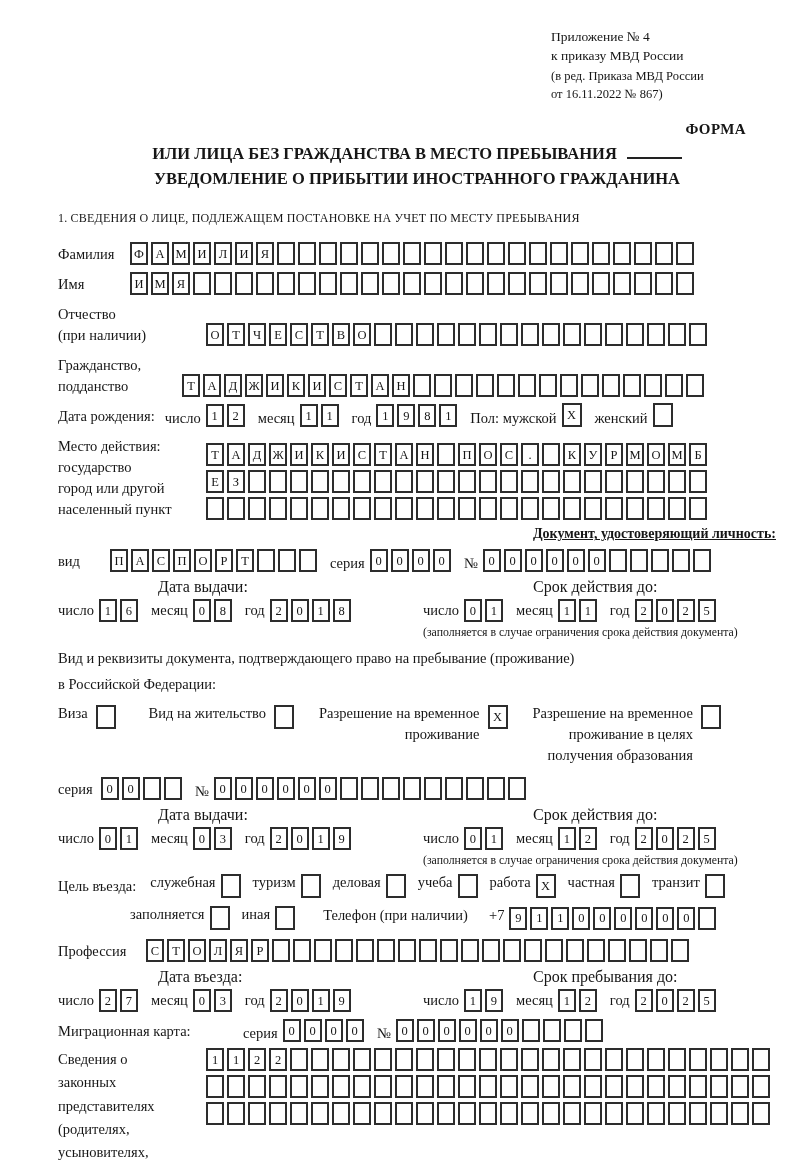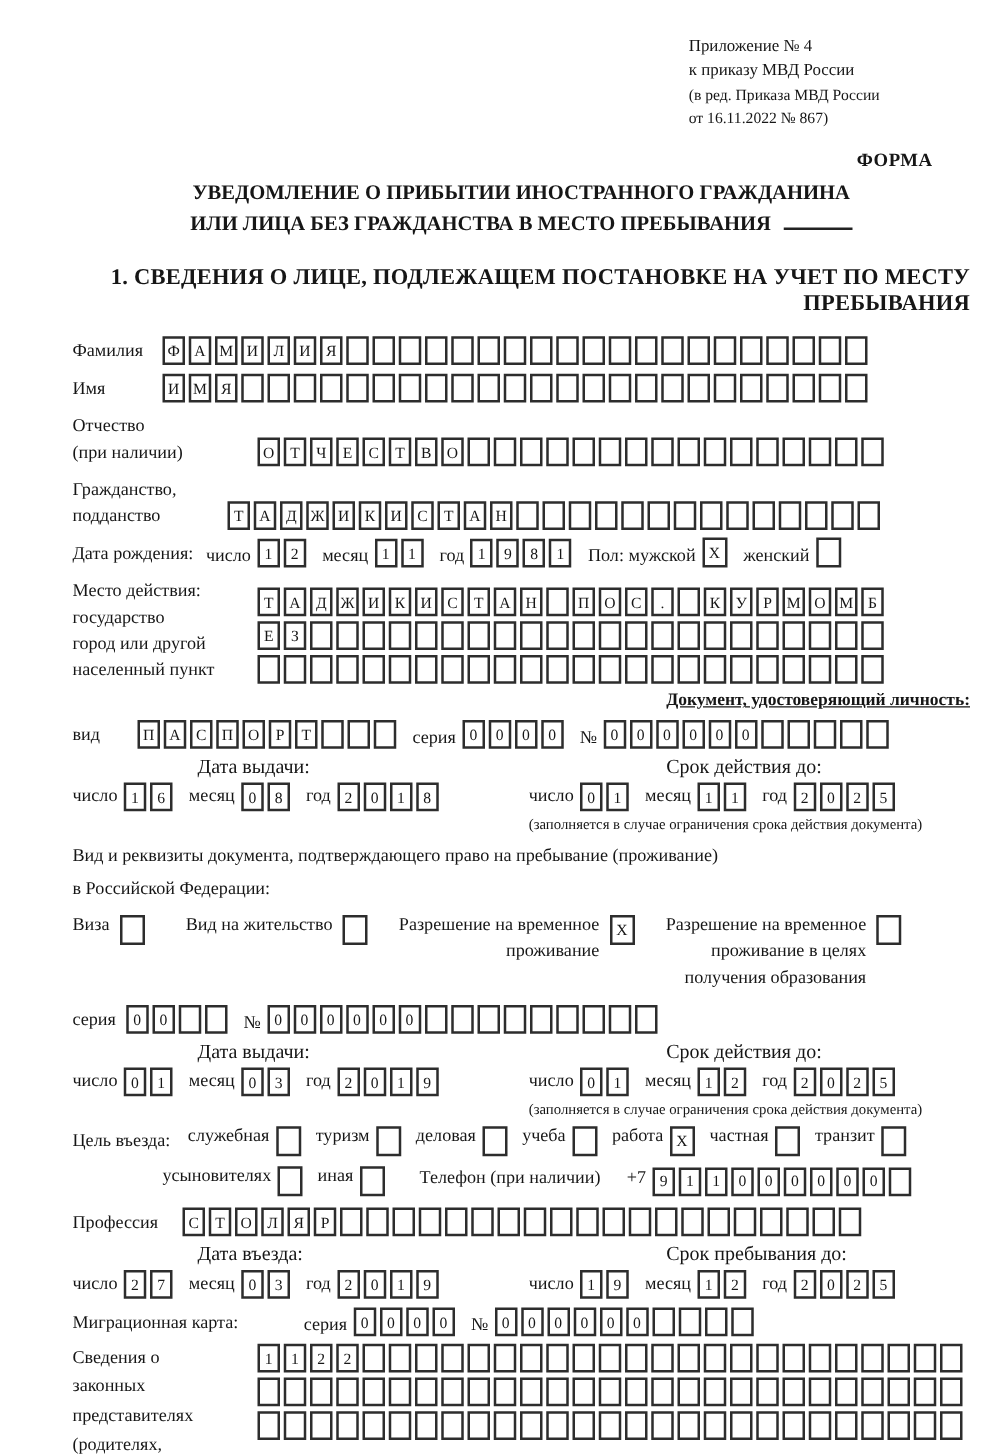--- a/index.html
+++ b/index.html
@@ -81,8 +81,8 @@
   <div class="forma">ФОРМА</div>
 
   <div class="title">
+    <div><span>ИЛИ ЛИЦА БЕЗ ГРАЖДАНСТВА В МЕСТО ПРЕБЫВАНИЯ</span><span class="blank-line"></span></div>
     <div>УВЕДОМЛЕНИЕ О ПРИБЫТИИ ИНОСТРАННОГО ГРАЖДАНИНА</div>
-    <div><span>ИЛИ ЛИЦА БЕЗ ГРАЖДАНСТВА В МЕСТО ПРЕБЫВАНИЯ</span><span class="blank-line"></span></div>
   </div>
 
   <div class="sec-heading">1. СВЕДЕНИЯ О ЛИЦЕ, ПОДЛЕЖАЩЕМ ПОСТАНОВКЕ НА УЧЕТ ПО МЕСТУ ПРЕБЫВАНИЯ</div>

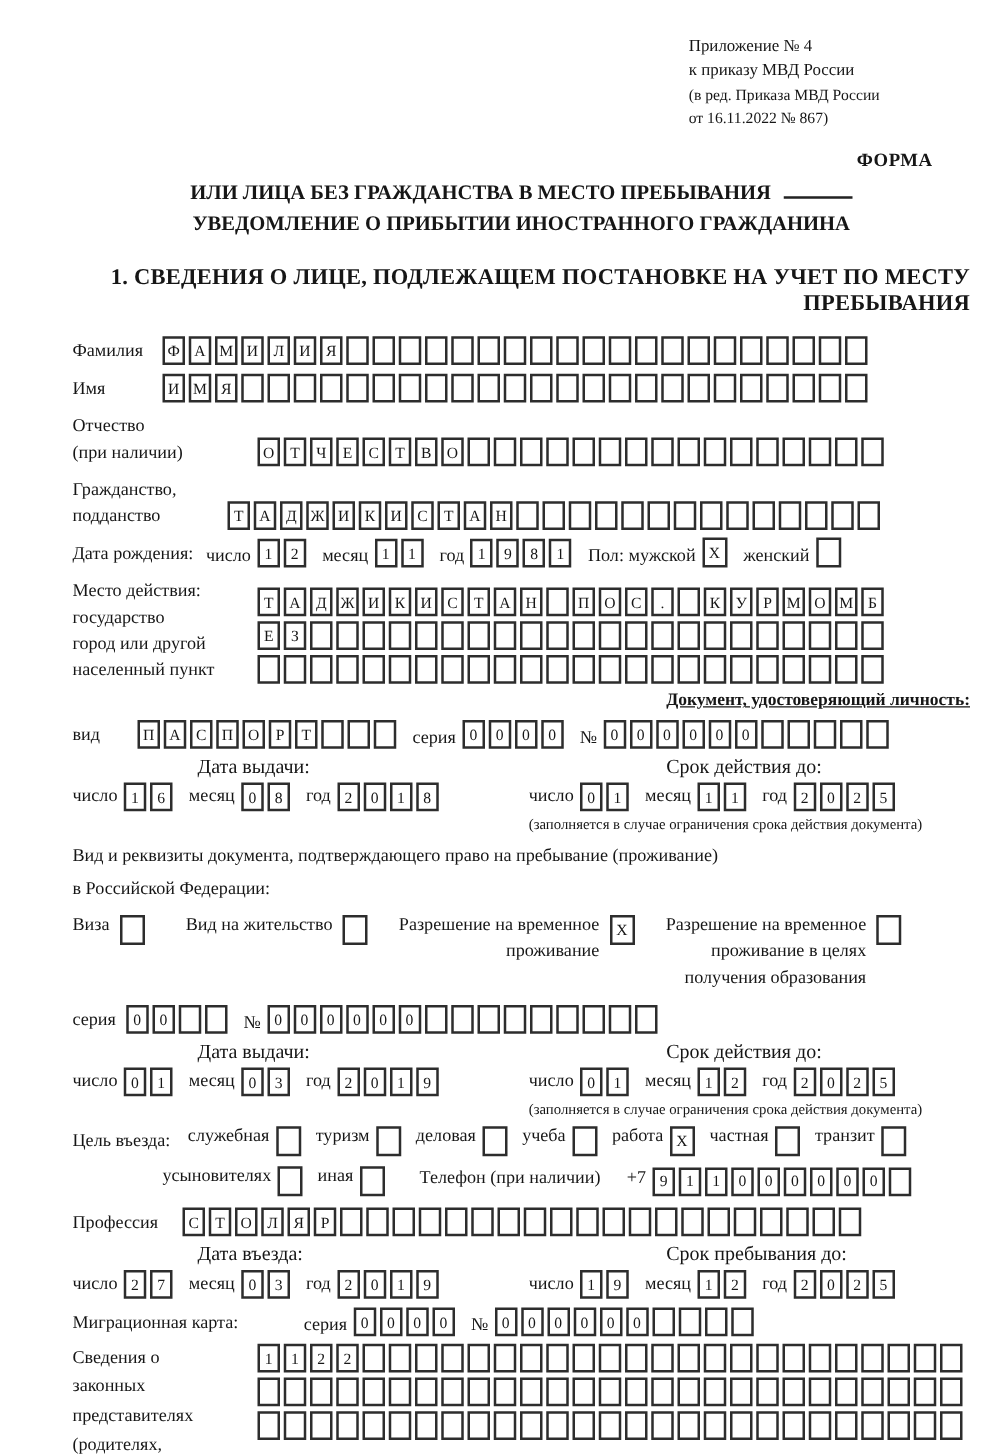--- a/index.html
+++ b/index.html
@@ -14,7 +14,7 @@
   .title { text-align:center; font-weight:bold; font-size:16.5px; line-height:1.5; margin-top:4px; }
   .blank-line { display:inline-block; width:55px; border-bottom:2px solid #222; height:14px; margin-left:10px; }
 
-  .sec-heading { font-weight:bold; font-size:18px; margin:20px 0 15px; letter-spacing:.2px;text-align:right; }
+  .sec-heading { font-weight:normal; font-size:12px; margin:20px 0 15px; letter-spacing:.2px; }
 
   .row { display:flex; align-items:flex-end; margin-bottom:6px; }
   .lbl { font-size:14.5px; flex:0 0 auto; padding-top:3px; line-height:1.45; }

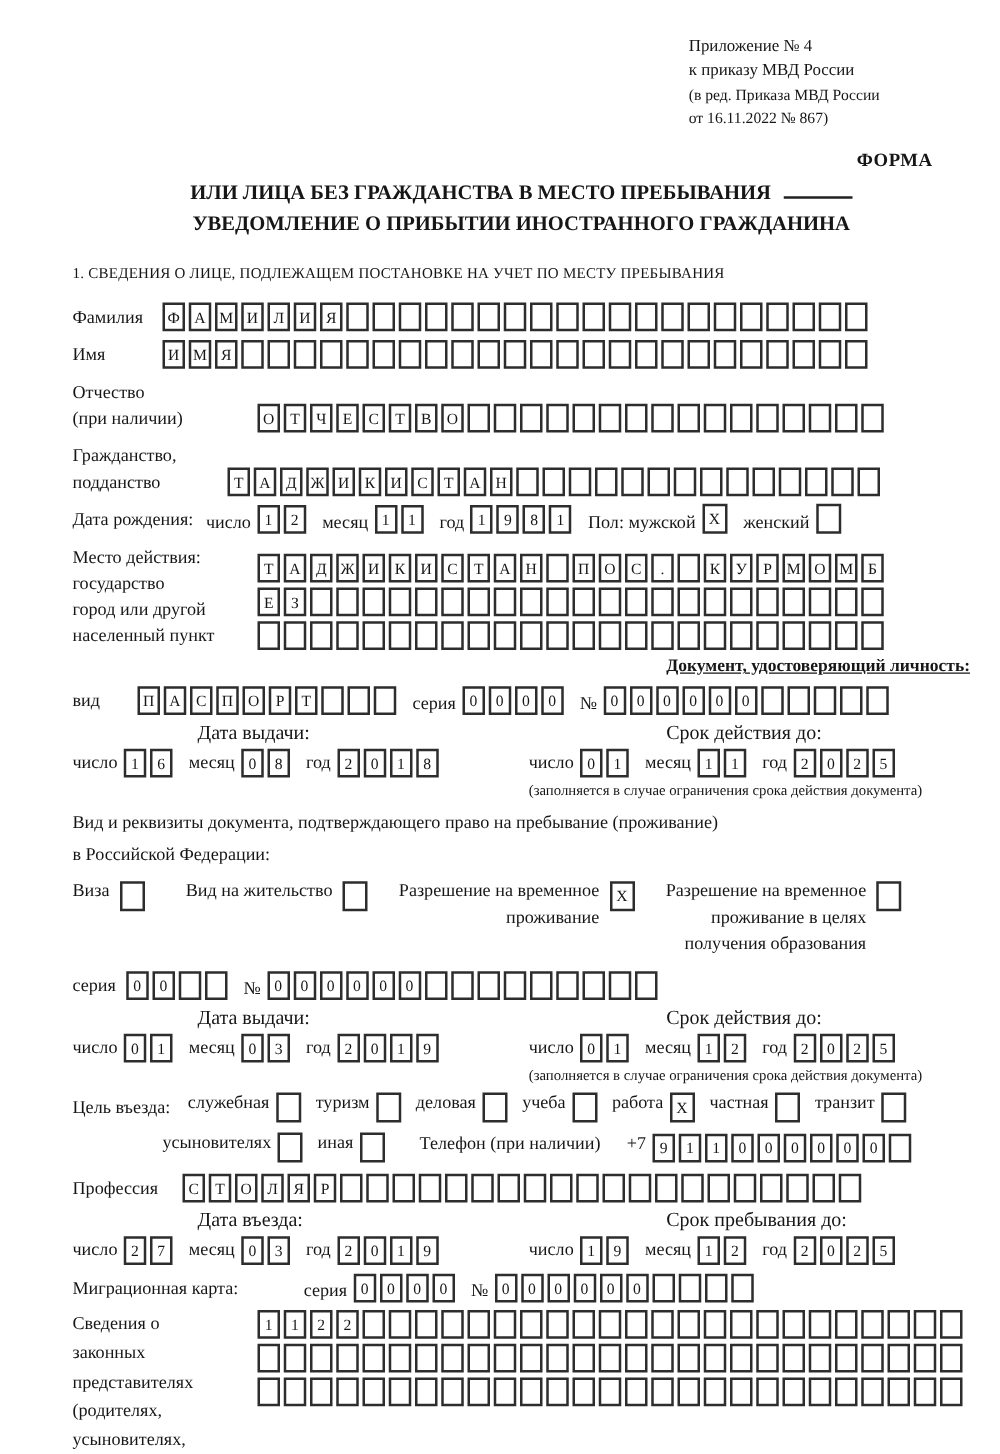--- a/index.html
+++ b/index.html
@@ -567,7 +567,7 @@
 
   <div class="purpose-row" style="padding-left:72px;">
     <span class="opt">
-      <span class="txt">усыновителях</span>
+      <span class="txt">заполняется</span>
       <span class="cell cb"></span>
     </span>
     <span class="opt">

